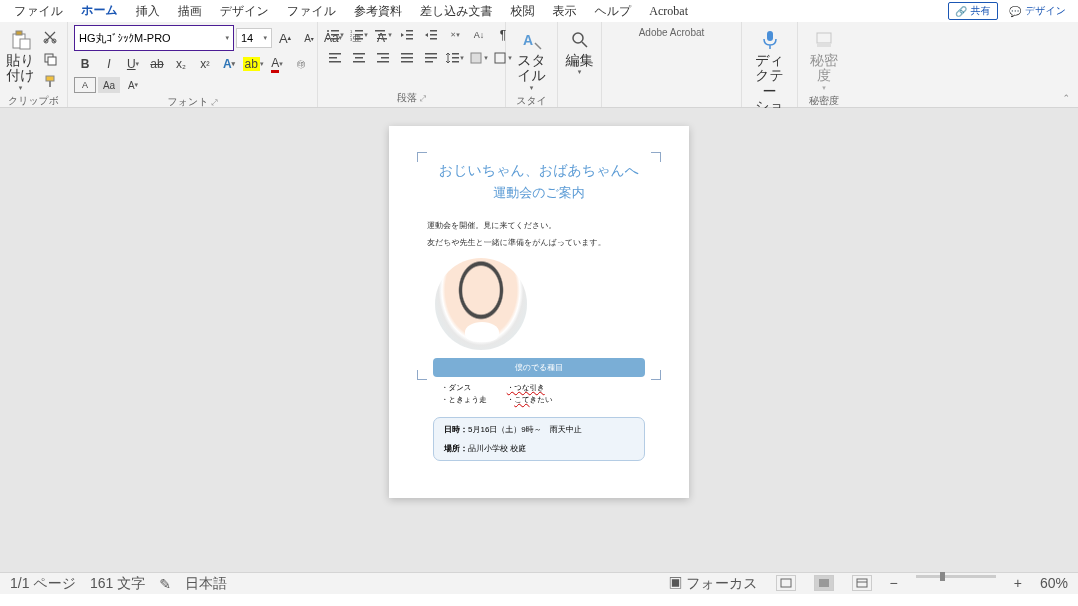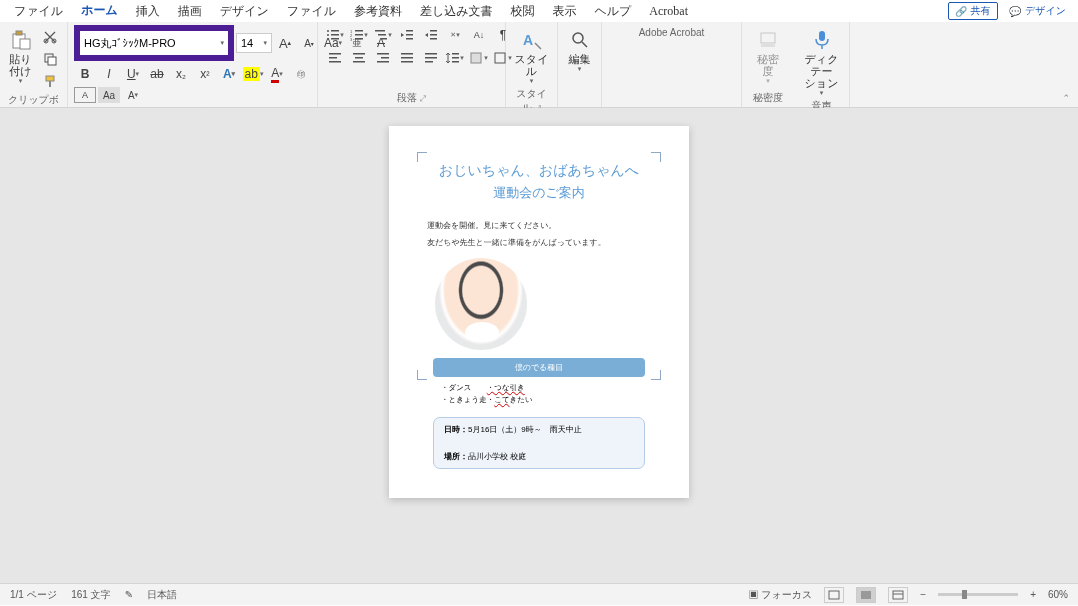--- a/index.html
+++ b/index.html
@@ -27,7 +27,7 @@
 
 .font-rows { display: flex; flex-direction: column; gap: 3px; }
 .row { display: flex; align-items: center; gap: 2px; }
-.font-combo { width: 160px; height: 20px; border: 6px solid #4c1d95; background: #fff; font-size: 11px; padding: 12px 4px; display: flex; align-items: center; justify-content: space-between; }
+.font-combo { width: 160px; height: 20px; border: 1px solid #4c1d95; background: #fff; font-size: 11px; padding: 12px 4px; display: flex; align-items: center; justify-content: space-between; }
 .size-combo { width: 36px; height: 20px; border: 1px solid #ccc; background: #fff; font-size: 11px; padding: 0 4px; display: flex; align-items: center; justify-content: space-between; }
 .sm-btn { width: 22px; height: 20px; display: flex; align-items: center; justify-content: center; font-size: 12px; color: #444; cursor: pointer; }
 .sm-btn svg { display: block; }

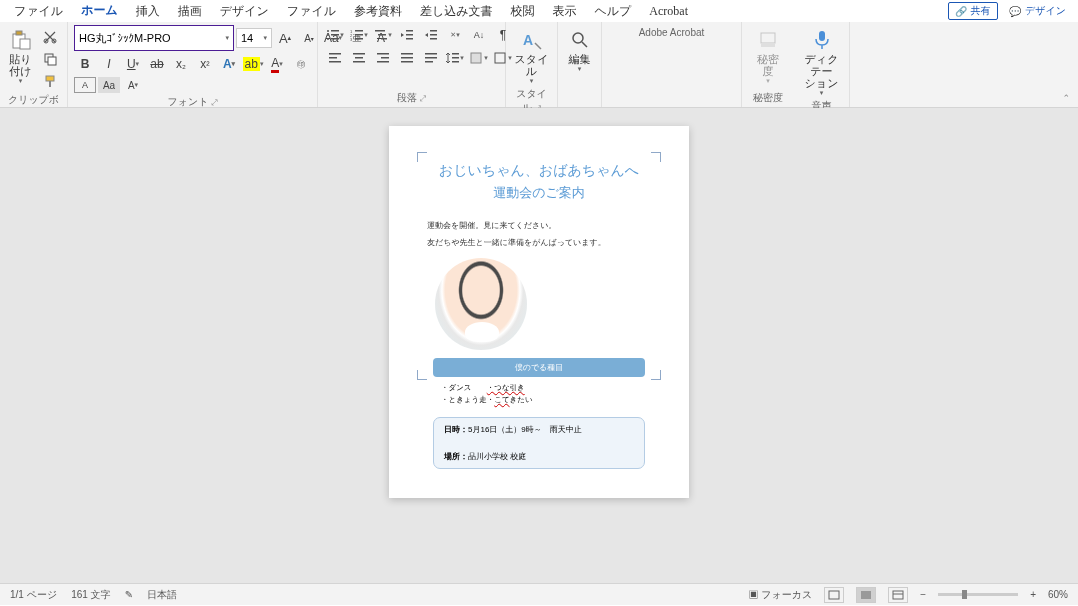--- a/index.html
+++ b/index.html
@@ -22,7 +22,7 @@
 
 .big-btn { display: flex; flex-direction: column; align-items: center; justify-content: center; width: 40px; padding-top: 4px; cursor: pointer; }
 .big-btn .ic { width: 22px; height: 22px; display: flex; align-items: center; justify-content: center; }
-.big-btn .lbl { font-size: 11px; color: #333; margin-top: 2px; text-align: center; line-height: 1.1; }
+.big-btn .lbl { font-size: 14px; color: #333; margin-top: 2px; text-align: center; line-height: 1.1; }
 
 
 .font-rows { display: flex; flex-direction: column; gap: 3px; }

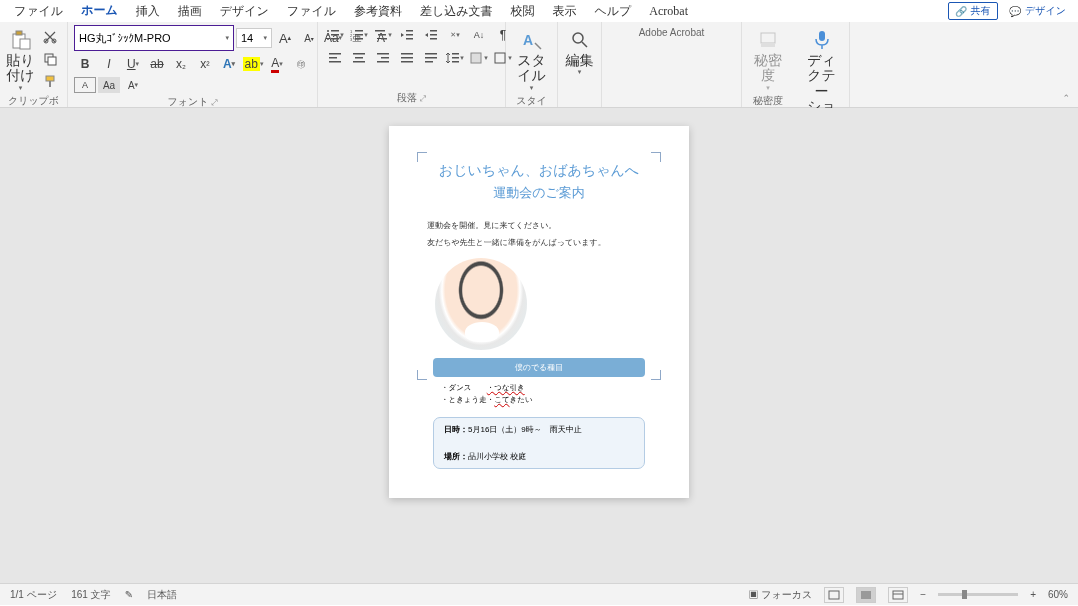--- a/index.html
+++ b/index.html
@@ -352,6 +352,23 @@
     <div class="group-label">Adobe Acrobat</div>
   </div>
 
+  <div class="group" style="width:56px">
+    <div class="group-body" style="justify-content:center">
+      <div class="big-btn">
+        <div class="ic">
+            <svg width="20" height="22">
+              <rect x="7" y="2" width="6" height="10" rx="3" fill="#4a8fd8"></rect>
+              <path d="M4 10 Q4 16 10 16 Q16 16 16 10 M10 16 L10 20" stroke="#4a8fd8" fill="none" stroke-width="1.5"></path>
+            </svg>
+          </div>
+        <div class="lbl" style="white-space:pre-line">ディクテー
+ション</div>
+          <div class="dd-arrow">▾</div>
+      </div>
+    </div>
+    <div class="group-label">音声</div>
+  </div>
+
   <div class="group" style="width:52px;border-right:none">
     <div class="group-body" style="justify-content:center">
       <div class="big-btn" style="opacity:0.5">
@@ -367,23 +384,6 @@
       </div>
     </div>
     <div class="group-label">秘密度</div>
-  </div>
-
-  <div class="group" style="width:56px">
-    <div class="group-body" style="justify-content:center">
-      <div class="big-btn">
-        <div class="ic">
-            <svg width="20" height="22">
-              <rect x="7" y="2" width="6" height="10" rx="3" fill="#4a8fd8"></rect>
-              <path d="M4 10 Q4 16 10 16 Q16 16 16 10 M10 16 L10 20" stroke="#4a8fd8" fill="none" stroke-width="1.5"></path>
-            </svg>
-          </div>
-        <div class="lbl" style="white-space:pre-line">ディクテー
-ション</div>
-          <div class="dd-arrow">▾</div>
-      </div>
-    </div>
-    <div class="group-label">音声</div>
   </div>
 
   <div class="collapse-caret">⌃</div>

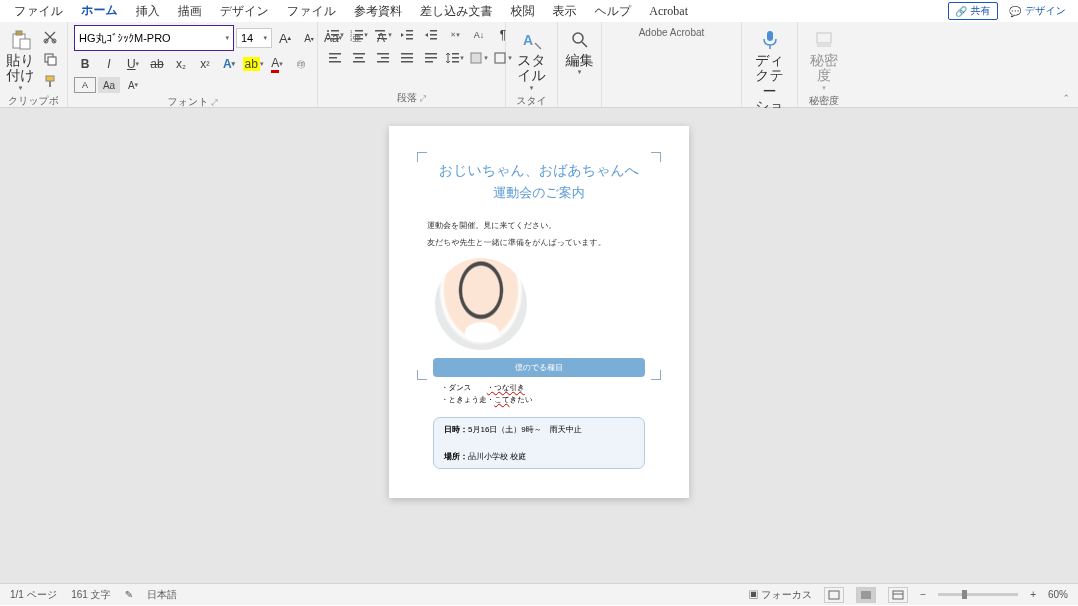--- a/index.html
+++ b/index.html
@@ -49,7 +49,7 @@
 .photo::after { content:""; position:absolute; bottom:8px; left:30px; width:34px; height:20px; background:#fff; border-radius:50% 50% 40% 40%; }
 
 .event-bar { background: #7aaed6; color: #fff; font-size: 8px; text-align: center; padding: 4px 0; border-radius: 4px; margin: 8px 6px 6px 6px; }
-.event-cols { display: flex; padding: 0 14px; font-size: 7.5px; }
+.event-cols { display: flex; gap: 20px; padding: 0 14px; font-size: 7.5px; }
 .event-cols .col div { margin-bottom: 2px; }
 .underline-red { text-decoration: underline wavy #c00; }
 

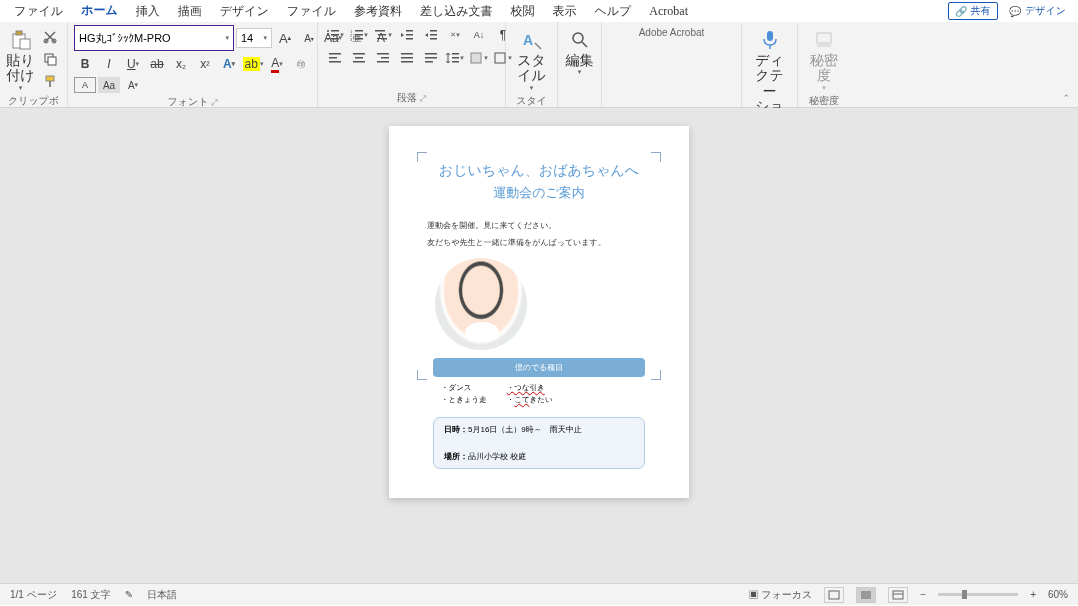--- a/index.html
+++ b/index.html
@@ -411,7 +411,7 @@
     </div>
     <div class="info-box">
       <div><span class="bold">日時：</span><span>5月16日（土）9時～　雨天中止</span></div>
-      <div style="margin-top:16px"><span class="bold">場所：</span><span>品川小学校 校庭</span></div>
+      <div style="margin-top:8px"><span class="bold">場所：</span><span>品川小学校 校庭</span></div>
     </div>
     <div class="sel-corner bl"></div>
     <div class="sel-corner br"></div>

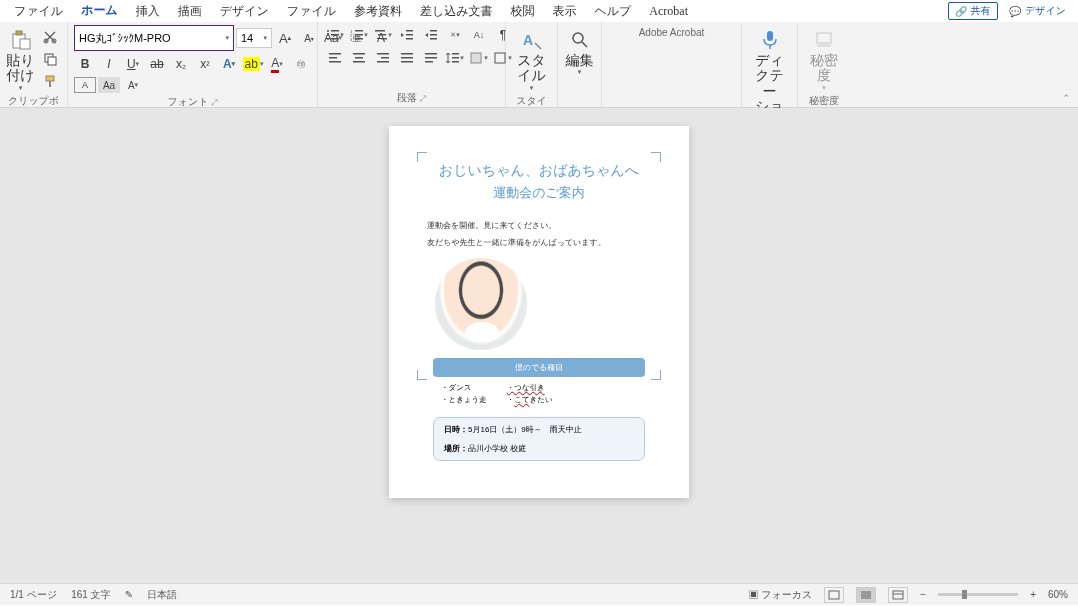--- a/index.html
+++ b/index.html
@@ -63,7 +63,7 @@
 .sel-corner.br { bottom: 118px; right: 28px; border-bottom: 1.5px solid #8fa8c8; border-right: 1.5px solid #8fa8c8; }
 
 
-.status { position: absolute; bottom: 1px; left: 0; right: 0; height: 22px; background: #f3f3f3; border-top: 1px solid #d4d4d4; display: flex; align-items: center; padding: 0 10px; font-size: 10px; color: #555; gap: 14px; }
+.status { position: absolute; bottom: 12px; left: 0; right: 0; height: 22px; background: #f3f3f3; border-top: 1px solid #d4d4d4; display: flex; align-items: center; padding: 0 10px; font-size: 14px; color: #555; gap: 14px; }
 .status .right { margin-left: auto; display: flex; align-items: center; gap: 12px; }
 .zoom-slider { width: 80px; height: 3px; background: #ccc; position: relative; }
 .zoom-slider .thumb { position: absolute; left: 30%; top: -3px; width: 5px; height: 9px; background: #888; }

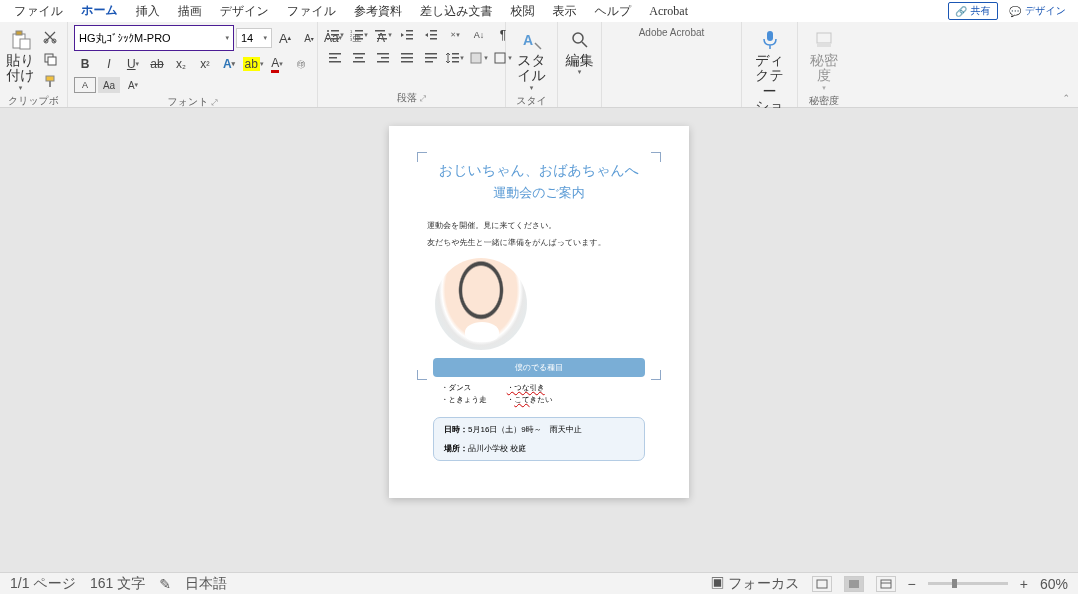--- a/index.html
+++ b/index.html
@@ -64,7 +64,7 @@
 
 
 .status { position: absolute; bottom: 12px; left: 0; right: 0; height: 22px; background: #f3f3f3; border-top: 1px solid #d4d4d4; display: flex; align-items: center; padding: 0 10px; font-size: 14px; color: #555; gap: 14px; }
-.status .right { margin-left: auto; display: flex; align-items: center; gap: 12px; }
+.status .right { margin-left: auto; display: flex; align-items: flex-start; gap: 18px; }
 .zoom-slider { width: 80px; height: 3px; background: #ccc; position: relative; }
 .zoom-slider .thumb { position: absolute; left: 30%; top: -3px; width: 5px; height: 9px; background: #888; }
 .view-btn { width: 20px; height: 16px; border: 1px solid #ccc; display: flex; align-items: center; justify-content: center; }

